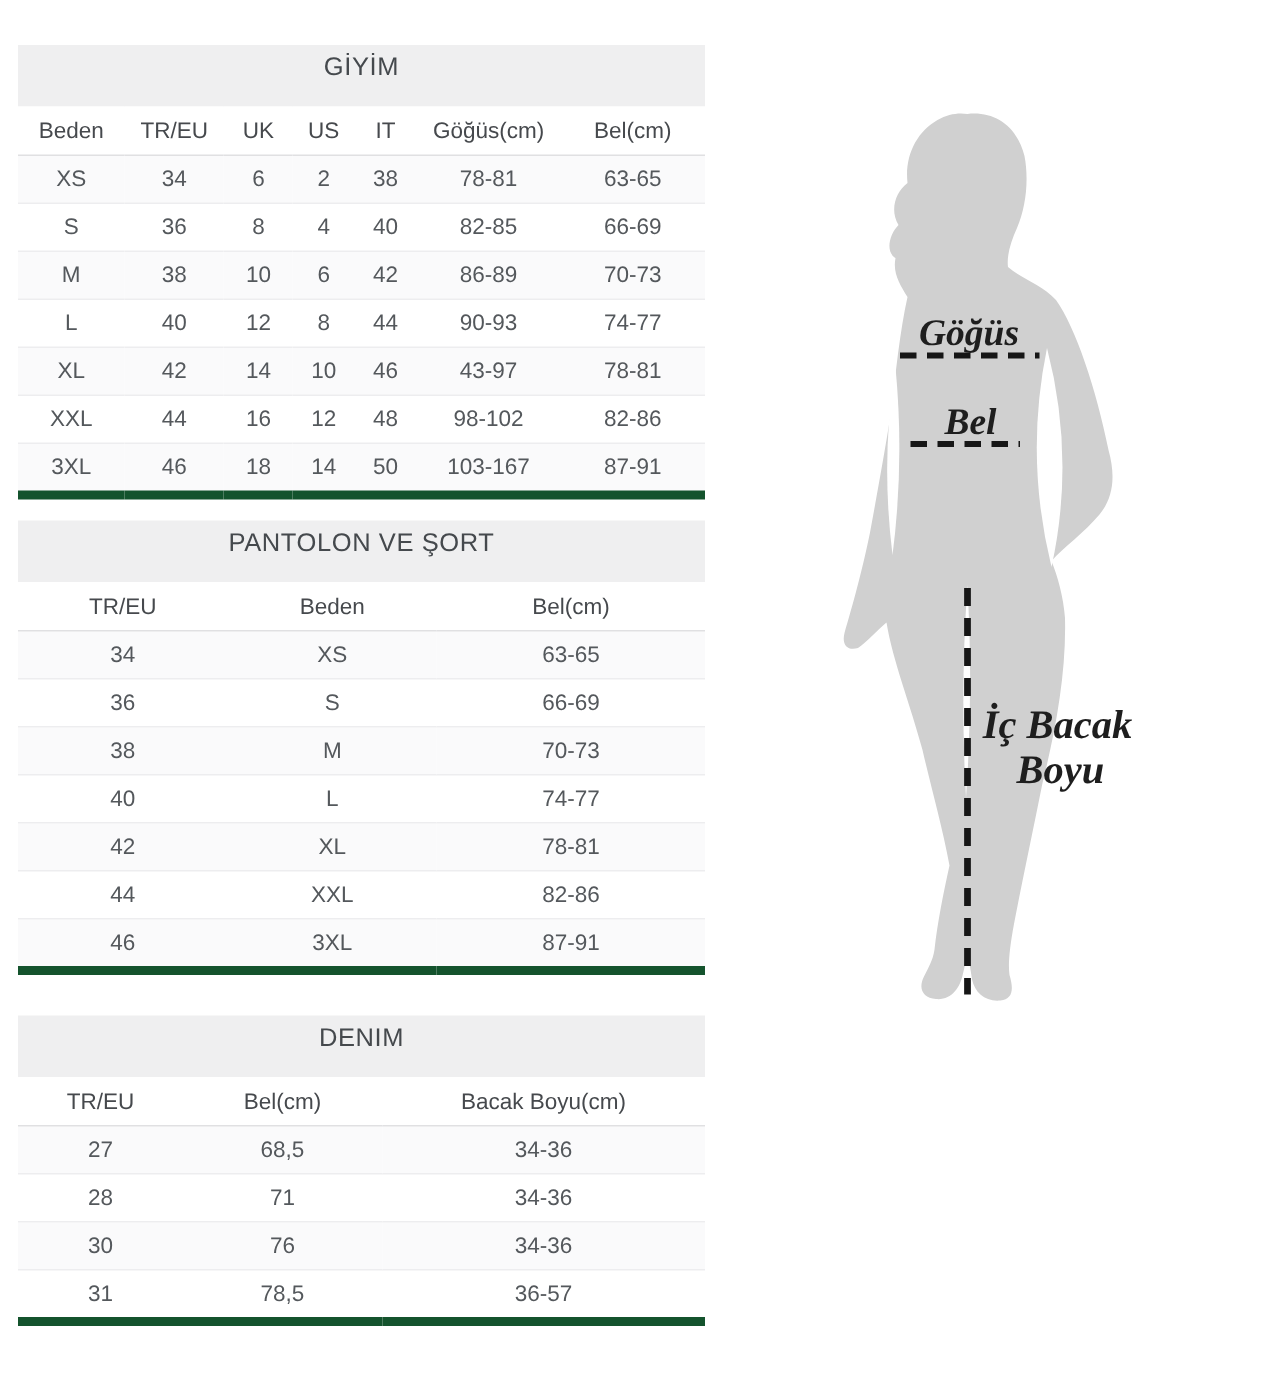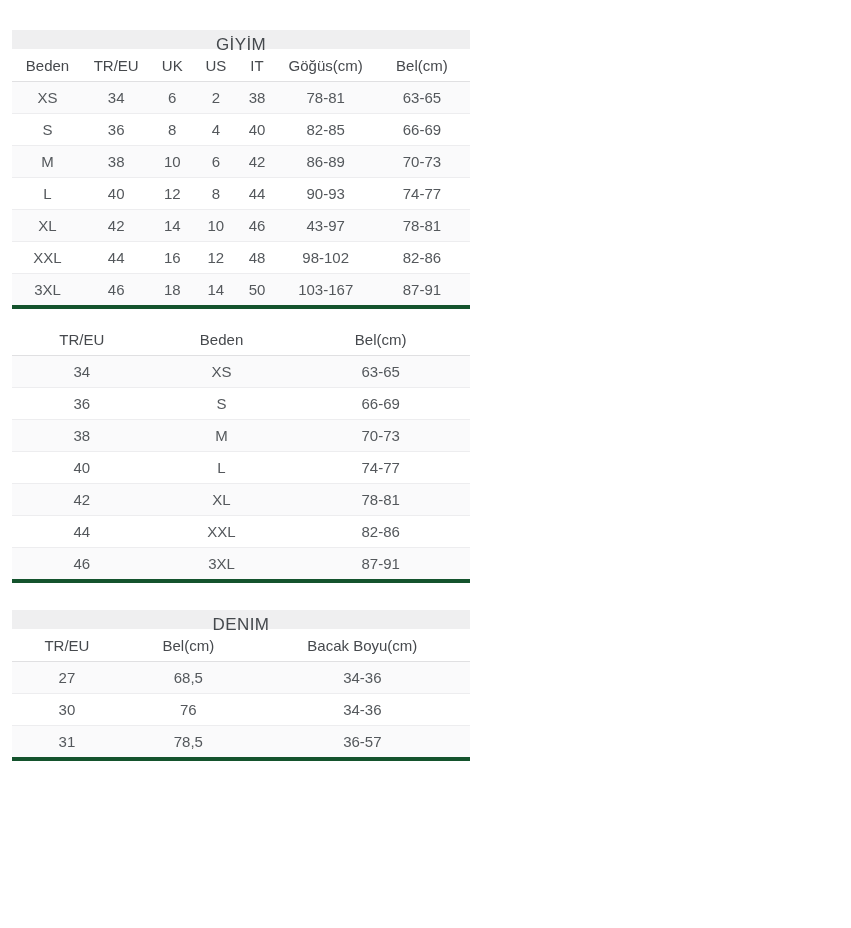--- a/index.html
+++ b/index.html
@@ -11,7 +11,7 @@
   .size-table-block{margin:0 0 14px 0;}
   .size-table-block.denim-gap{margin-top:27px;}
   .tbl-title{
-    height:19px;line-height:29px;background:#efeff0;color:#45494d;
+    height:41px;line-height:29px;background:#efeff0;color:#45494d;
     text-align:center;font-size:17px;letter-spacing:.4px;
   }
   table.size-table{width:100%;border-collapse:collapse;table-layout:fixed;}

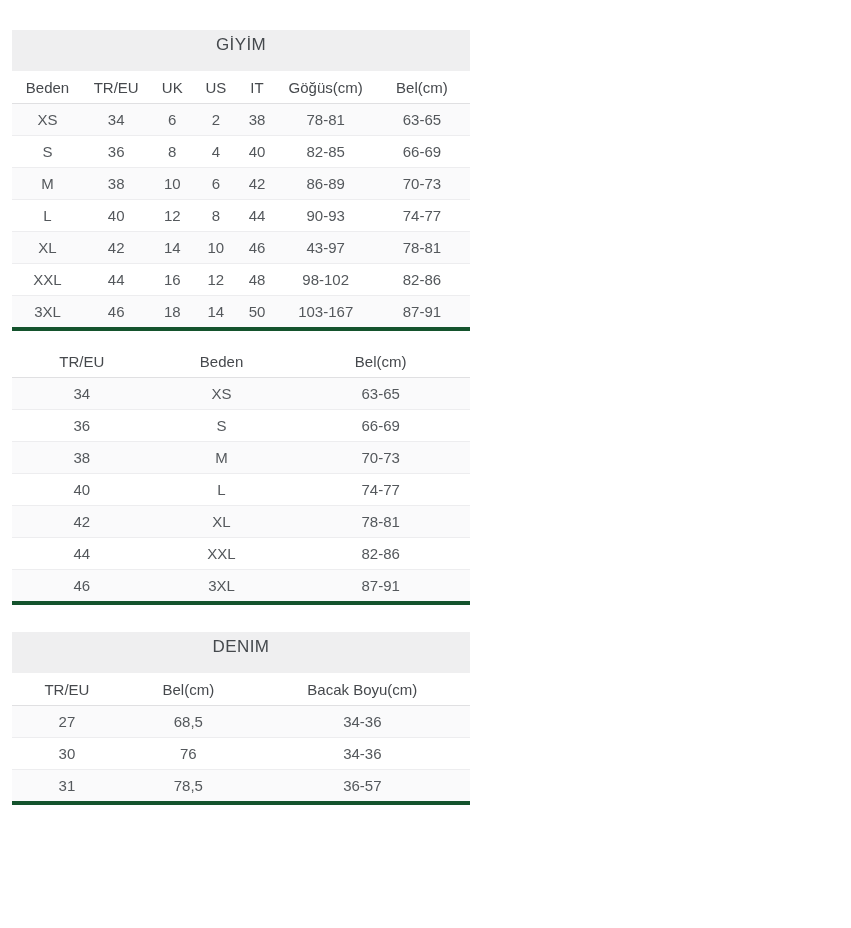--- a/index.html
+++ b/index.html
@@ -220,6 +220,58 @@
 
   </div>
 
+  <div id="figure-pane">
+    <svg width="300" height="610" viewBox="0 0 300 610">
+
+      <path fill="#d0d0d0" d="
+        M 100,16
+        C 118,14 133,24 138,44
+        C 141,60 139,78 133,92
+        C 129,101 126,110 127,118
+        C 136,126 150,130 159,140
+        C 172,158 186,200 194,240
+        C 199,258 197,272 188,283
+        C 178,295 164,305 156,314
+        C 160,324 164,338 165,352
+        C 166,390 158,430 150,462
+        C 144,492 137,525 131,556
+        C 128,572 127,583 128,590
+        C 131,600 130,606 122,607
+        C 112,608 105,602 103,593
+        C 102,586 101,580 100,575
+        C 99,580 98,585 97,589
+        C 95,599 89,607 79,606
+        C 70,605 67,599 71,591
+        C 74,585 77,580 78,573
+        C 80,555 84,535 88,517
+        C 83,490 75,462 70,440
+        C 62,410 50,380 46,355
+        C 40,360 33,368 27,372
+        C 20,374 16,370 18,362
+        C 23,345 30,320 35,295
+        C 40,268 45,240 49,215
+        C 52,190 55,160 60,138
+        C 55,130 50,122 52,112
+        C 45,108 48,96 54,90
+        C 48,80 52,68 60,62
+        C 58,44 66,28 80,20
+        C 87,16 94,15 100,16
+        Z"></path>
+
+      <path fill="#ffffff" d="M 52,185 Q 42,245 50,310 Q 58,248 52,185 Z"></path>
+      <path fill="#ffffff" d="M 153,172 Q 138,245 156,318 Q 172,245 153,172 Z"></path>
+      <path fill="#ffffff" d="M 100,330 Q 95,400 99,472 Q 104,400 100,330 Z"></path>
+
+      <line x1="55" y1="177" x2="148" y2="177" stroke="#161616" stroke-width="4" stroke-dasharray="11 7"></line>
+      <line x1="62" y1="236" x2="135" y2="236" stroke="#161616" stroke-width="4" stroke-dasharray="11 7"></line>
+      <line x1="100" y1="332" x2="100" y2="603" stroke="#161616" stroke-width="4.5" stroke-dasharray="12 8"></line>
+
+      <text class="fig-label" x="101" y="170" text-anchor="middle" font-size="25">Göğüs</text>
+      <text class="fig-label" x="102" y="229" text-anchor="middle" font-size="25">Bel</text>
+      <text class="fig-label" x="160" y="432" text-anchor="middle" font-size="27">İç Bacak</text>
+      <text class="fig-label" x="162" y="462" text-anchor="middle" font-size="27">Boyu</text>
+    </svg>
+  </div>
 
 </div>
 

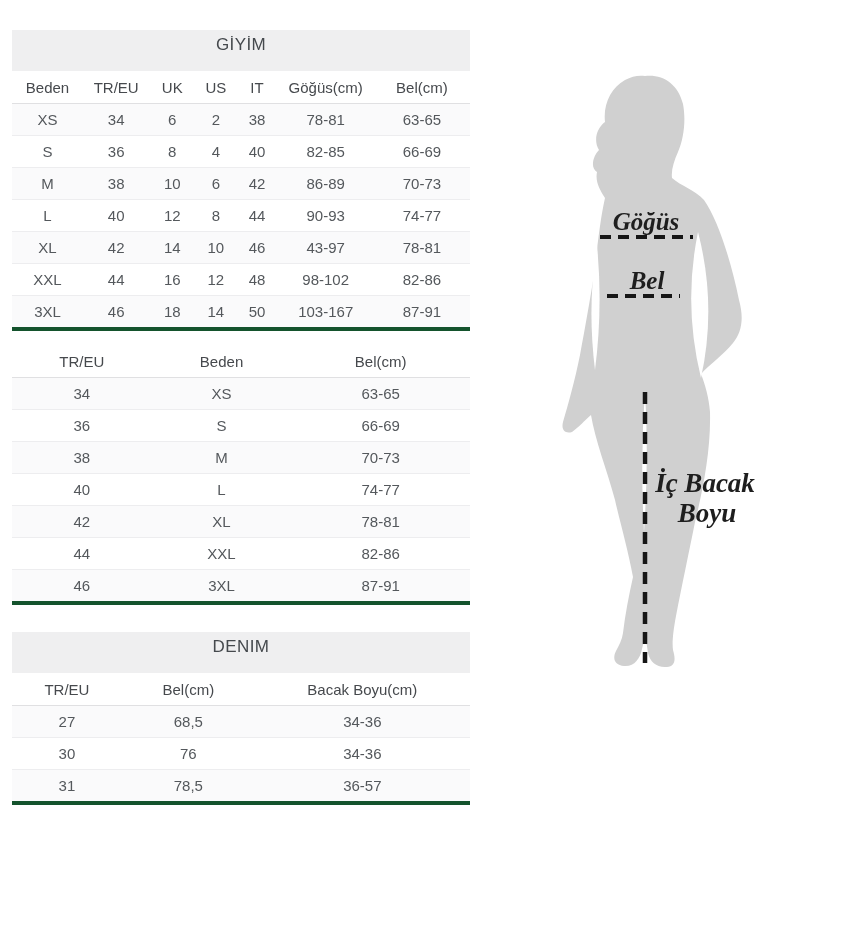--- a/index.html
+++ b/index.html
@@ -24,7 +24,7 @@
     border-bottom:1px solid #ededef;padding:0;background:#fff;
   }
   table.size-table tbody tr:nth-child(odd) td{background:#fafafb;}
-  table.size-table tbody tr:last-child td{border-bottom:4px solid #14532d;}
+  table.size-table tbody tr:last-child td{border-bottom:6px solid #14532d;}
   #figure-pane{position:absolute;left:545px;top:60px;width:300px;height:610px;}
   .fig-label{
     font-family:"Liberation Serif", serif;font-style:italic;font-weight:600;

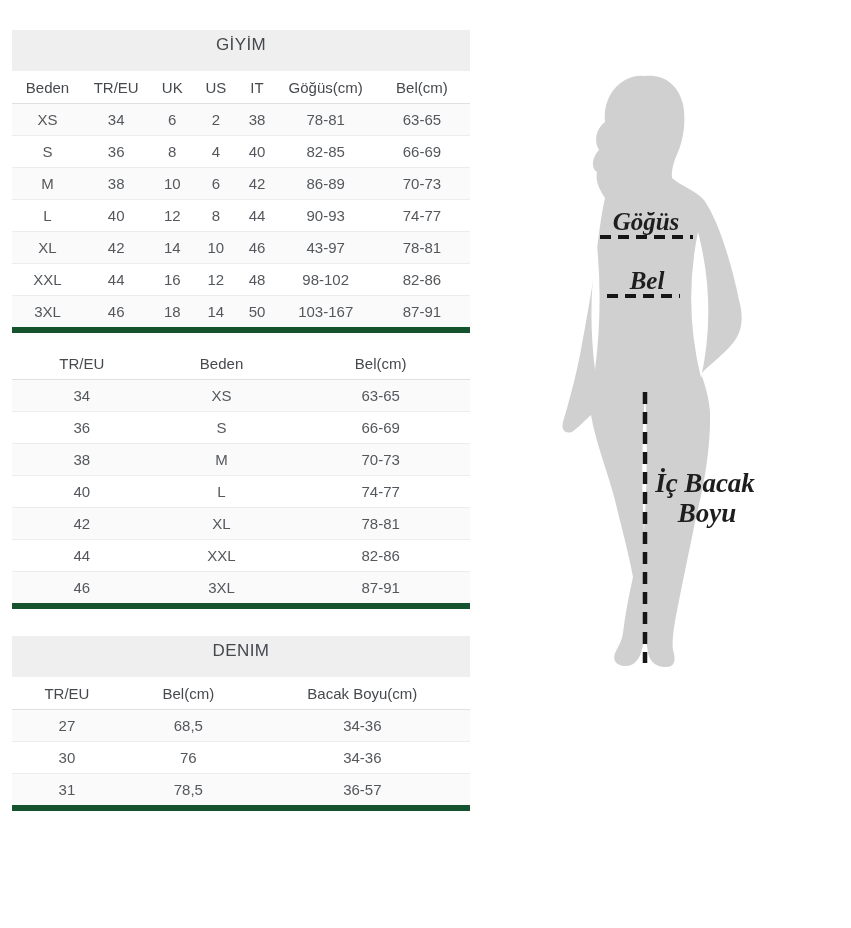--- a/index.html
+++ b/index.html
@@ -130,6 +130,7 @@
     </div>
 
     <div class="size-table-block">
+      <div class="tbl-title">PANTOLON VE ŞORT</div>
       <table class="size-table">
           <colgroup>
             <col style="width: 30.5%;">

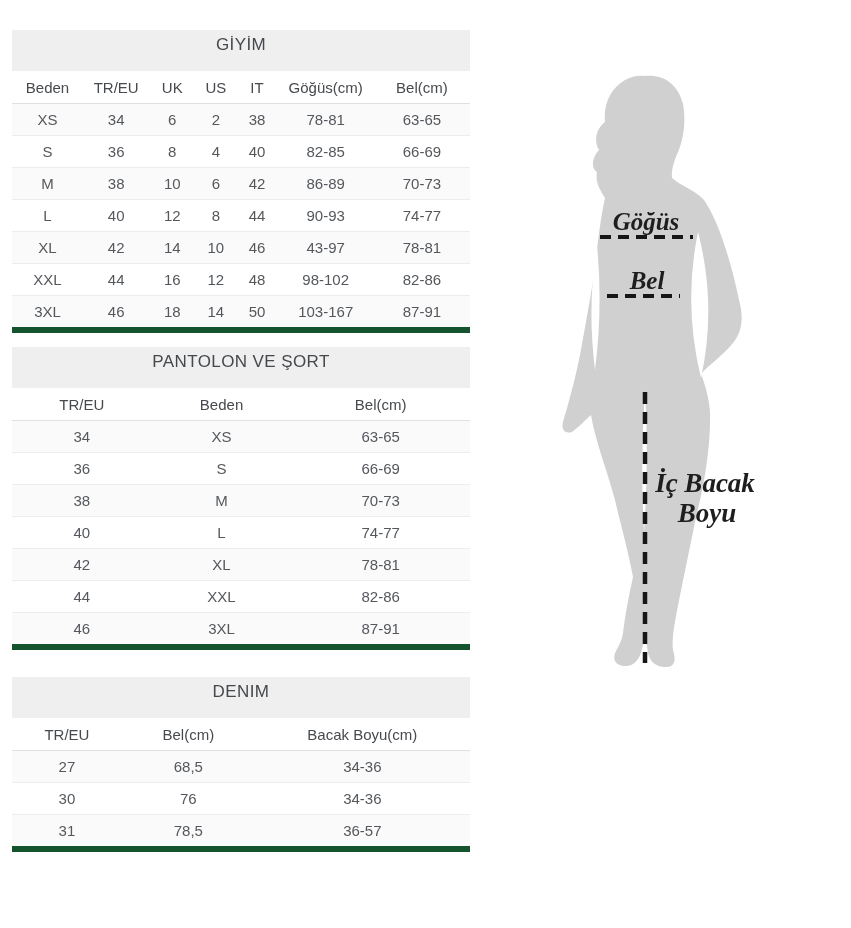--- a/index.html
+++ b/index.html
@@ -203,6 +203,11 @@
             <tr>
               <td>27</td>
               <td>68,5</td>
+              <td>34-36</td>
+            </tr>
+            <tr>
+              <td>28</td>
+              <td>71</td>
               <td>34-36</td>
             </tr>
             <tr>

